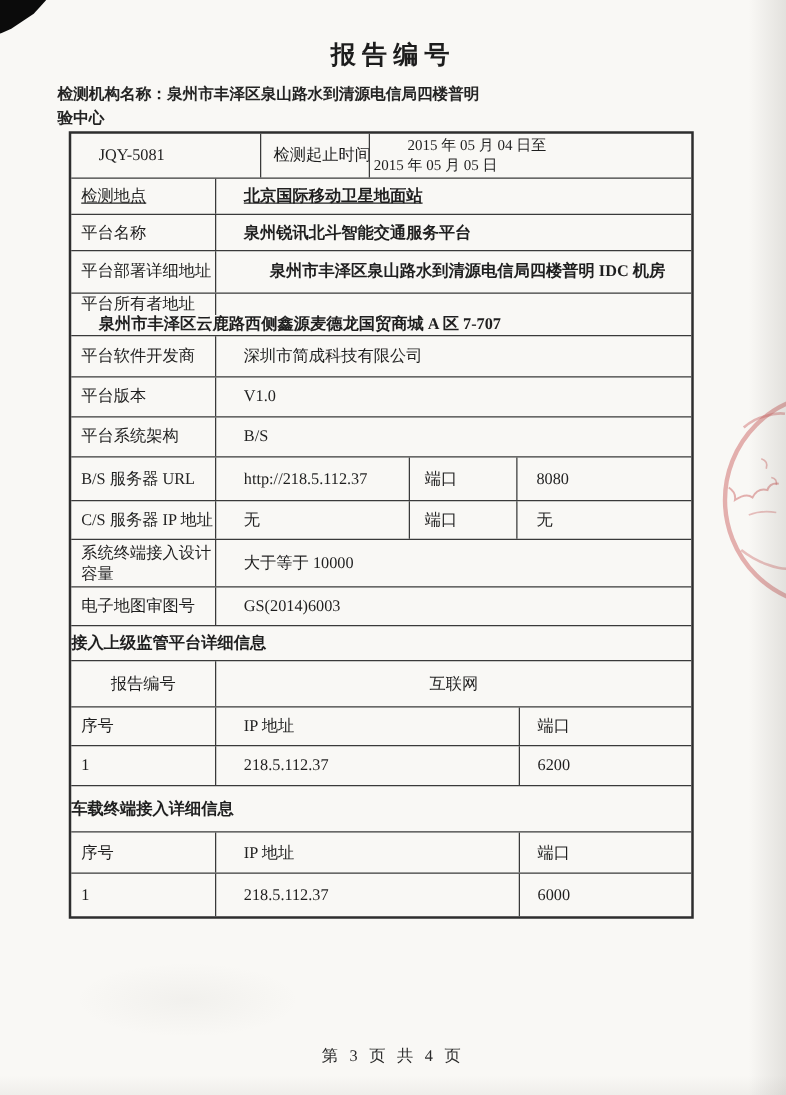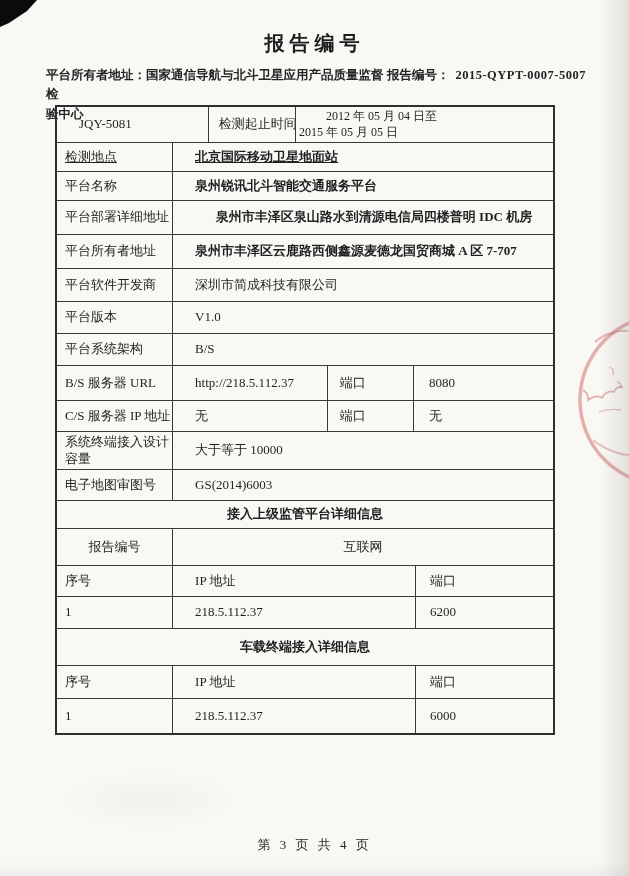--- a/index.html
+++ b/index.html
@@ -91,7 +91,7 @@
 
   <div class="meta">
     <div class="meta-line1">
-      <span>平台所有者地址：国家通信导航与北斗卫星应用产品质量监督检</span>
+      <span>检测机构名称：泉州市丰泽区泉山路水到清源电信局四楼普明</span>
       <span class="meta-no"><span>报告编号：</span><span class="num">2015-QYPT-0007-5007</span></span>
     </div>
     <div>验中心</div>

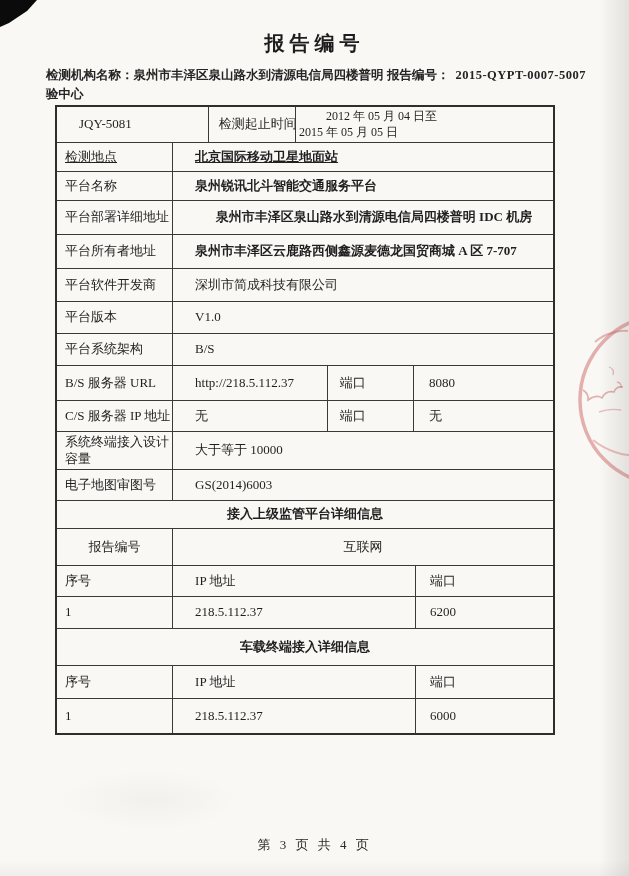--- a/index.html
+++ b/index.html
@@ -92,7 +92,6 @@
   <div class="meta">
     <div class="meta-line1">
       <span>检测机构名称：泉州市丰泽区泉山路水到清源电信局四楼普明</span>
-      <span class="meta-no"><span>报告编号：</span><span class="num">2015-QYPT-0007-5007</span></span>
     </div>
     <div>验中心</div>
   </div>

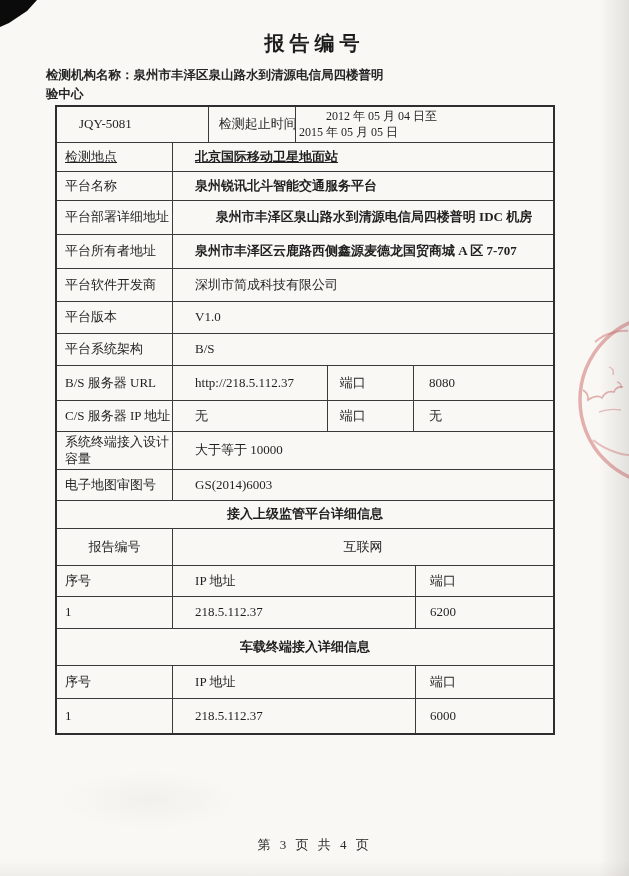--- a/index.html
+++ b/index.html
@@ -101,7 +101,7 @@
         <div class="tcell" style="width: 30.6%; padding-left: 22px;">JQY-5081</div>
         <div class="tcell" style="width: 17.6%; padding-left: 10px;">检测起止时间</div>
         <div class="tcell dates" style="width: 28.4%; padding-left: 0px;">
-          <div class="ln">2012 年 05 月 04 日至</div>
+          <div class="ln">2015 年 05 月 04 日至</div>
           <div class="ln">2015 年 05 月 05 日</div>
         </div>
       </div>

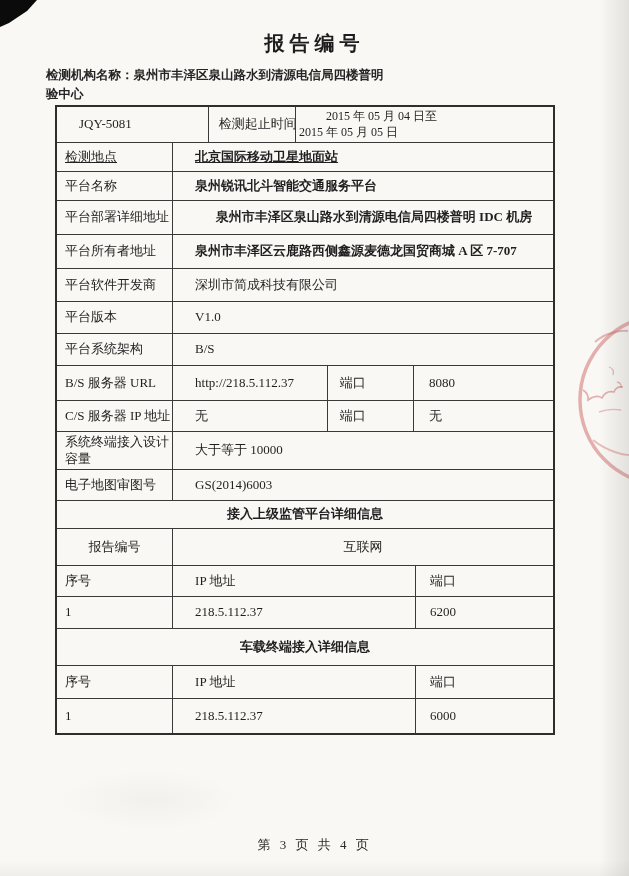--- a/index.html
+++ b/index.html
@@ -117,7 +117,7 @@
         <div class="tcell" style="width: 23.4%; padding-left: 8px;">平台部署详细地址</div>
         <div class="tcell bold" style="width: 76.6%; padding-left: 22px; text-align: center;">泉州市丰泽区泉山路水到清源电信局四楼普明 IDC 机房</div>
       </div>
-      <div class="trow" style="height: 34px;">
+      <div class="trow" style="height: 34px; flex-direction: column;">
         <div class="tcell" style="width: 23.4%; padding-left: 8px;">平台所有者地址</div>
         <div class="tcell bold" style="width: 76.6%; padding-left: 22px;">泉州市丰泽区云鹿路西侧鑫源麦德龙国贸商城 A 区 7-707</div>
       </div>

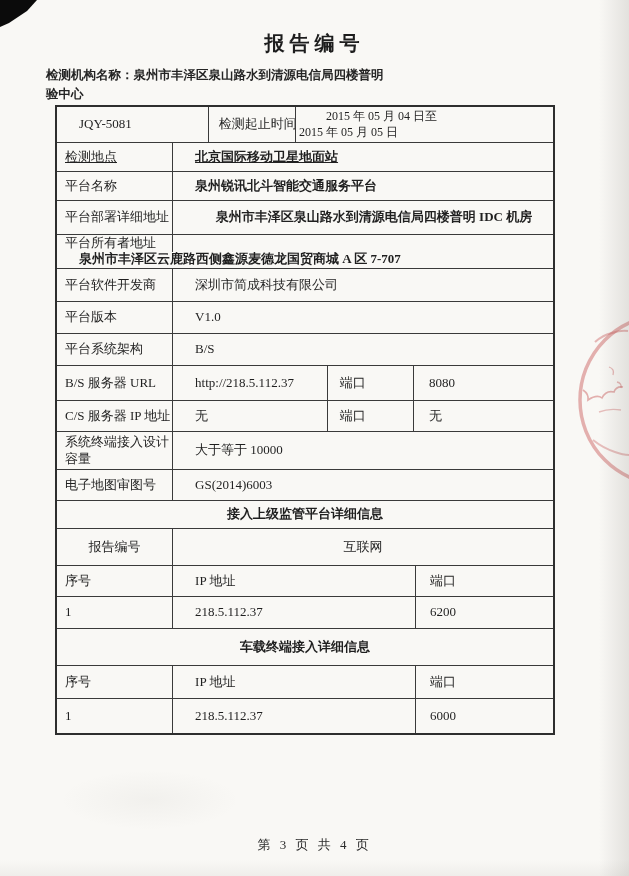--- a/index.html
+++ b/index.html
@@ -70,7 +70,7 @@
   .tcell.dates{font-size:12px;}
   .tcell.dates .ln:first-child{text-align:right;padding-right:3px;}
   .tcell.dates .ln:last-child{text-align:left;padding-left:3px;}
-  .trow.section .tcell{justify-content:center;text-align:center;font-weight:bold;}
+  .trow.section .tcell{justify-content:center;font-weight:bold;}
   
   .stamp{position:absolute;left:569px;top:312px;width:60px;height:178px;
     opacity:.85;filter:blur(.4px);pointer-events:none;}

